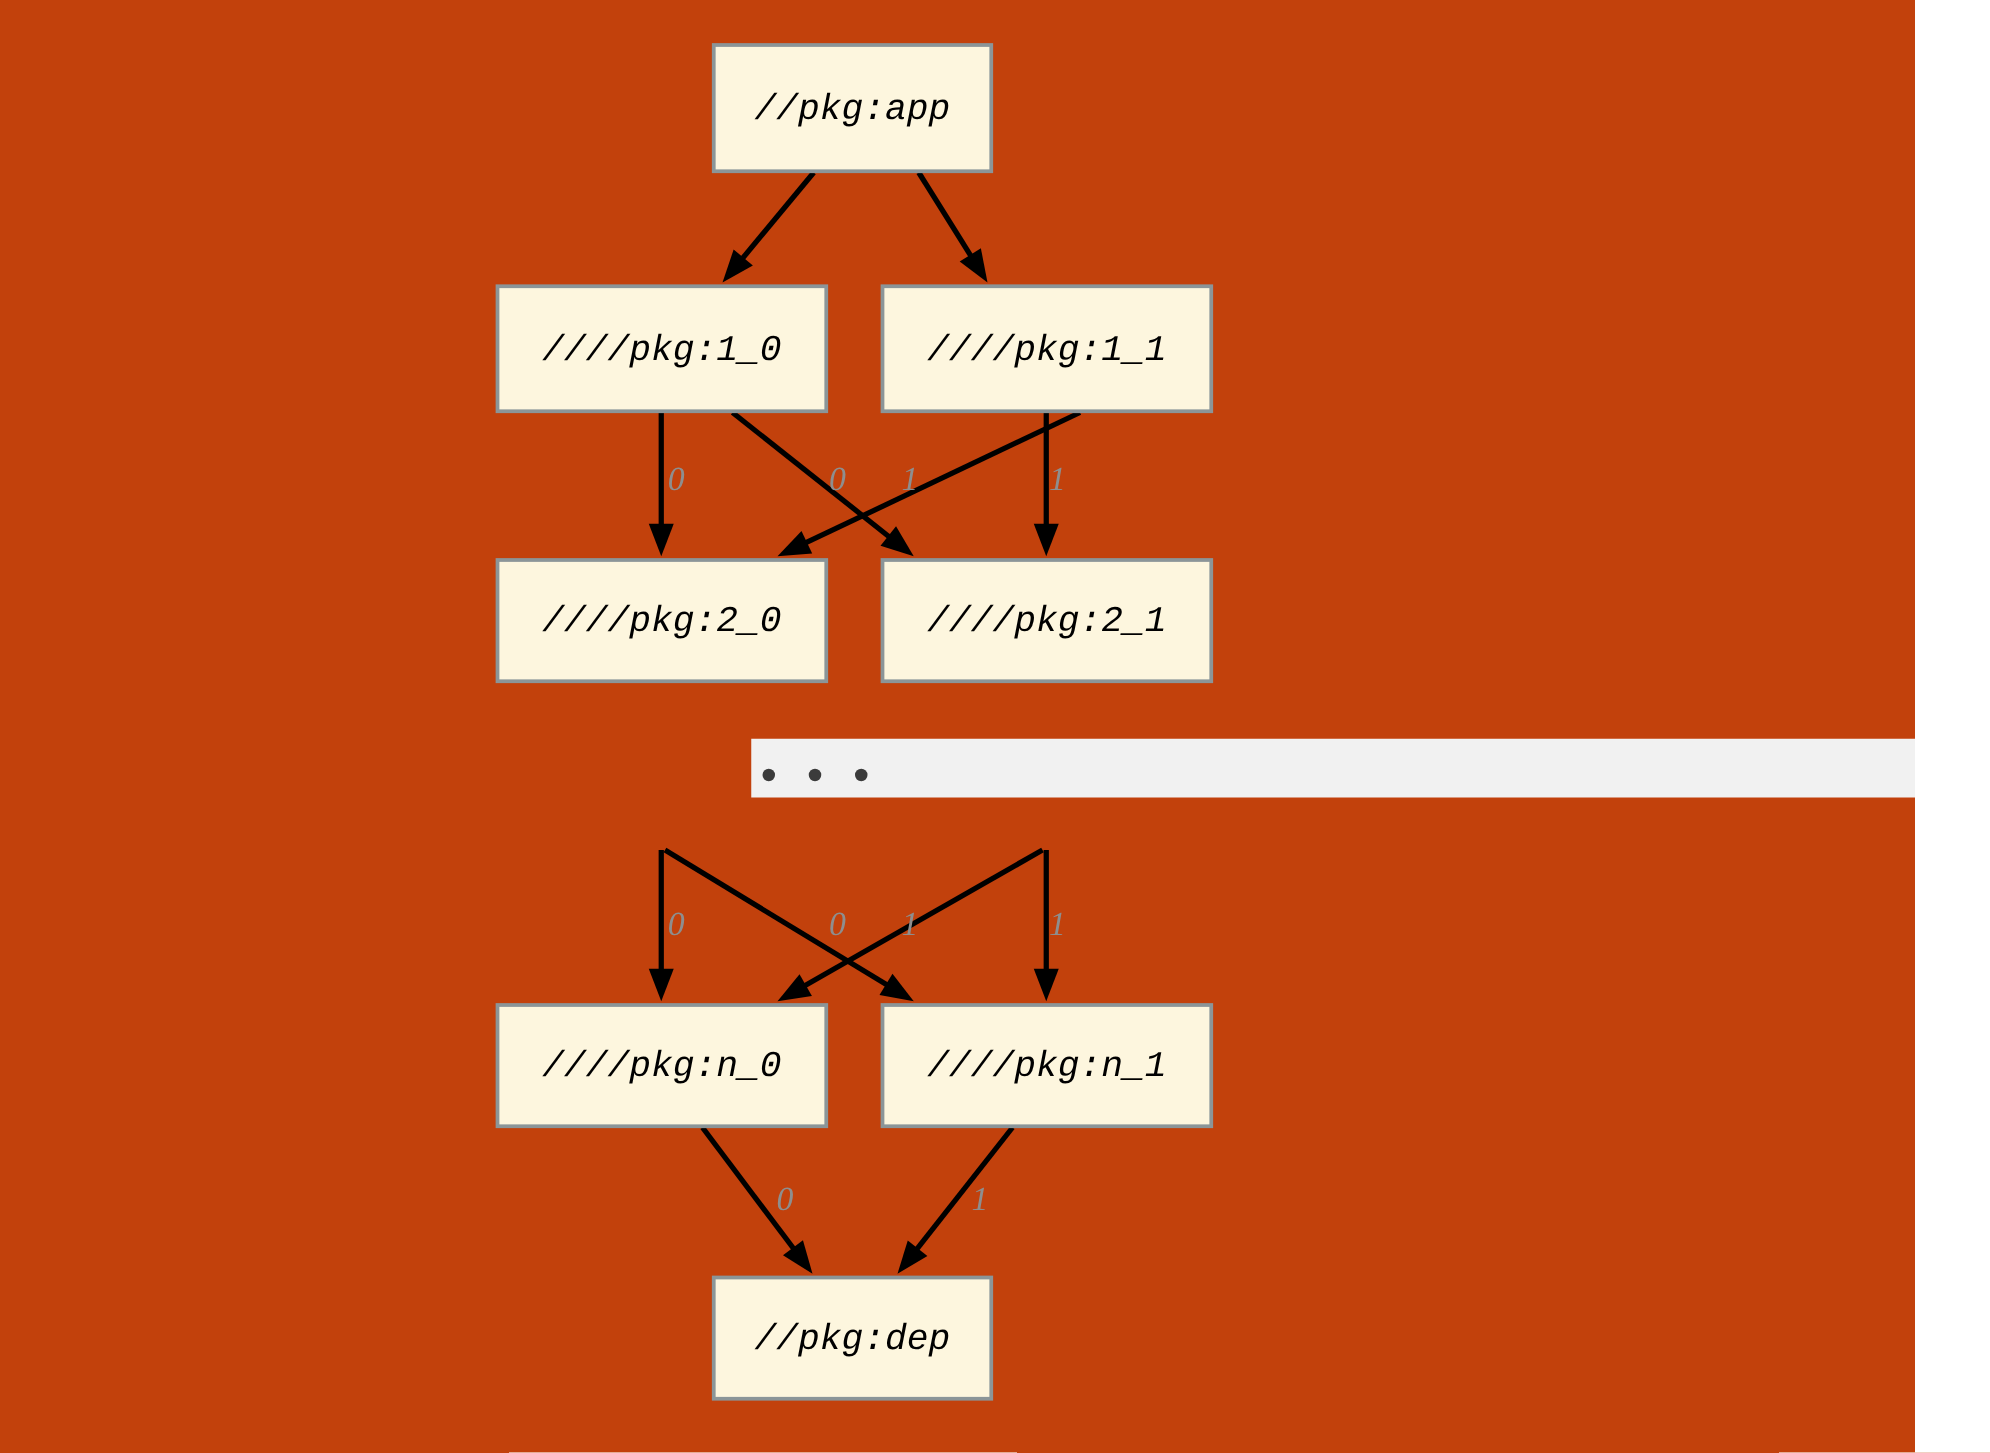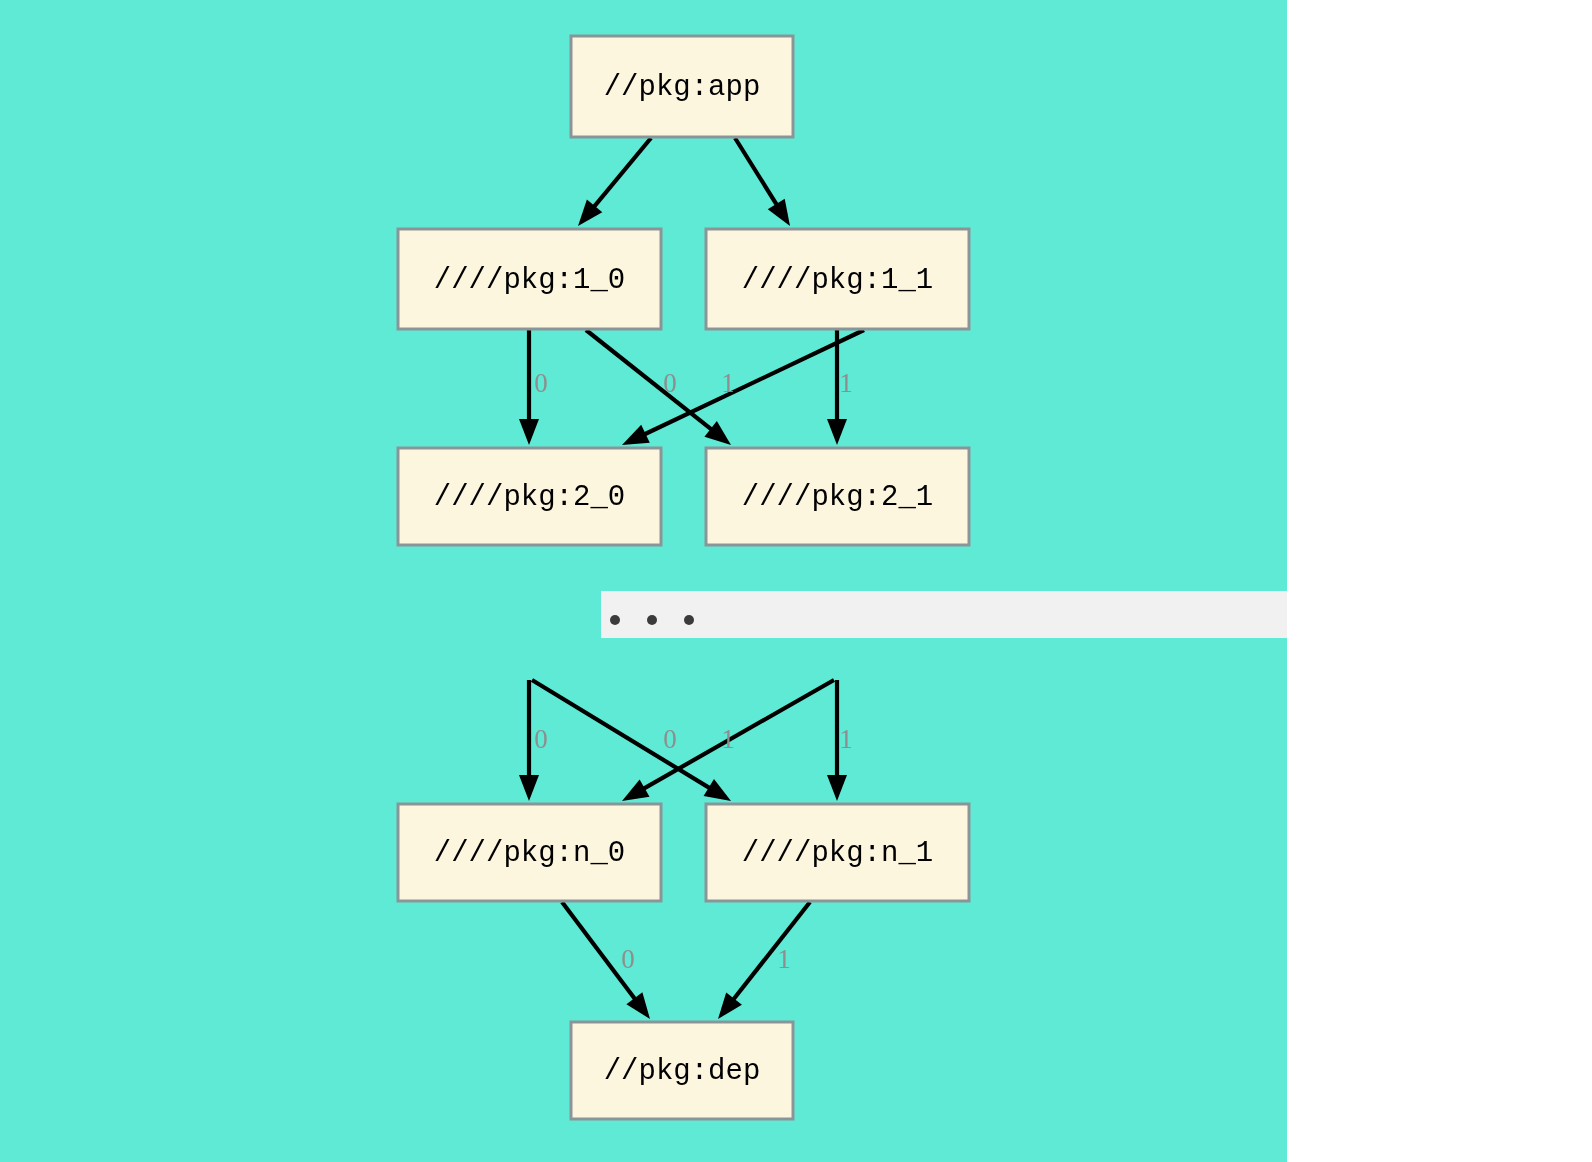--- a/index.html
+++ b/index.html
@@ -9,11 +9,12 @@
   }
   #root {
     position: relative;
-    width: 1287px;
+    width: 1532px;
     height: 1162px;
-    background: #5eead4;
+    background: #c2410c;
     font-family: "Liberation Mono", "DejaVu Sans Mono", monospace;
     overflow: hidden;
+    font-style: italic;
   }
   svg.graph {
     position: absolute;

